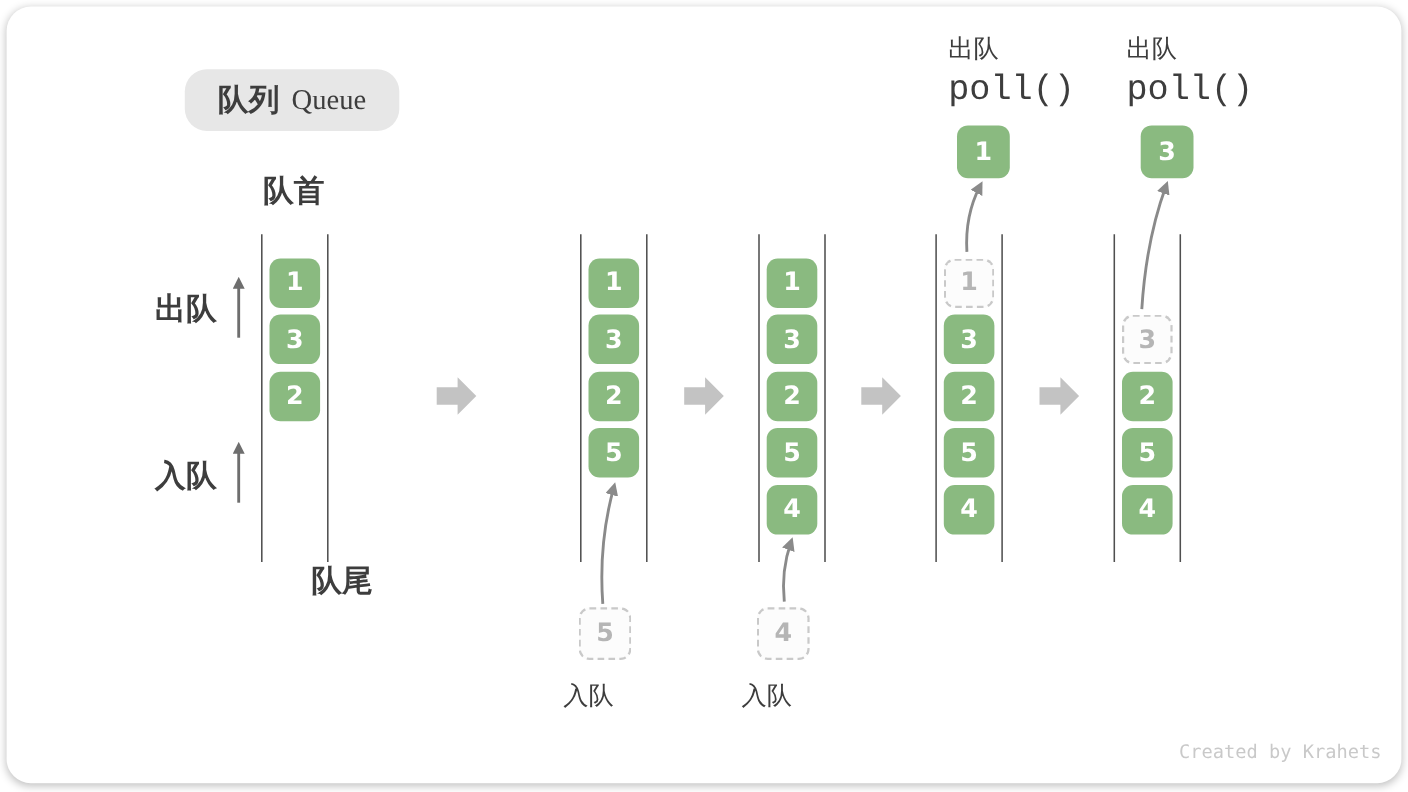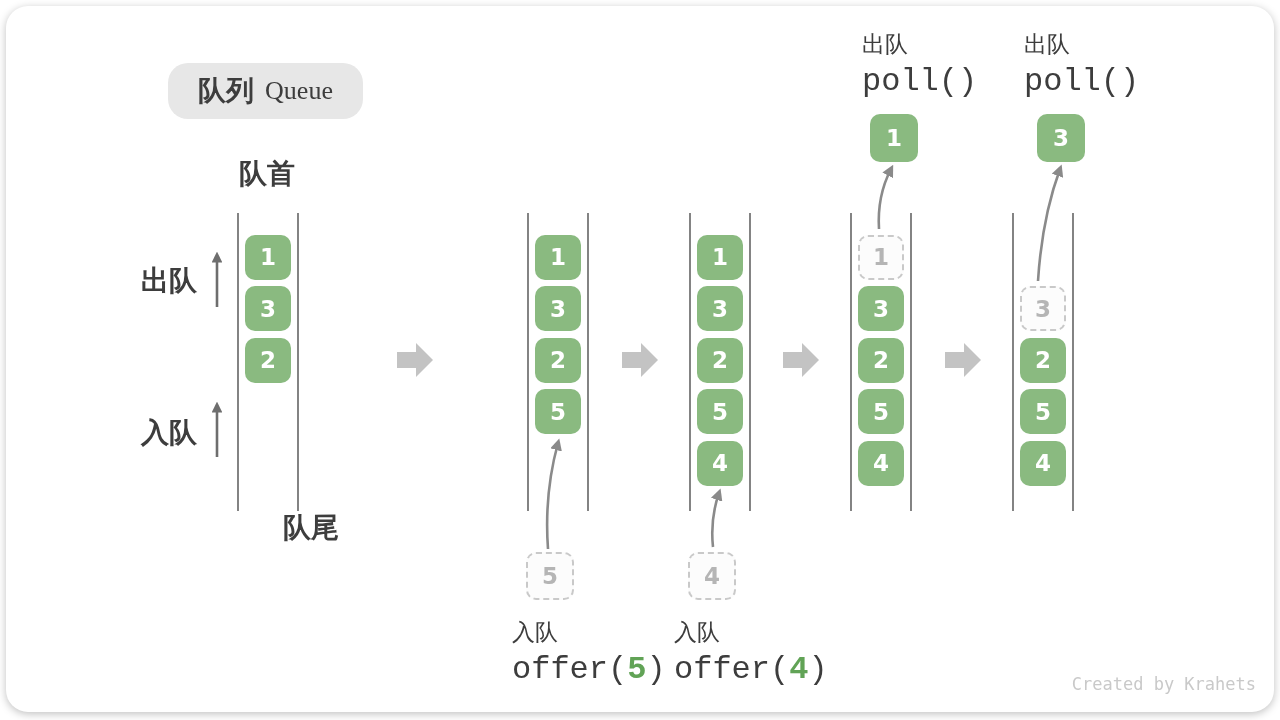--- a/index.html
+++ b/index.html
@@ -84,7 +84,6 @@
       <div class="cell ghost big" style="left: 526px; top: 552px;">5</div>
       <div class="caption" style="left: 512px; top: 614px;">
         <div class="">入队</div>
-        <div class="code"><span>offer(</span><span class="grn">5</span><span>)</span></div>
       </div>
       <div class="cell" style="left: 697px; top: 234.5px;">1</div>
       <div class="cell" style="left: 697px; top: 286.1px;">3</div>

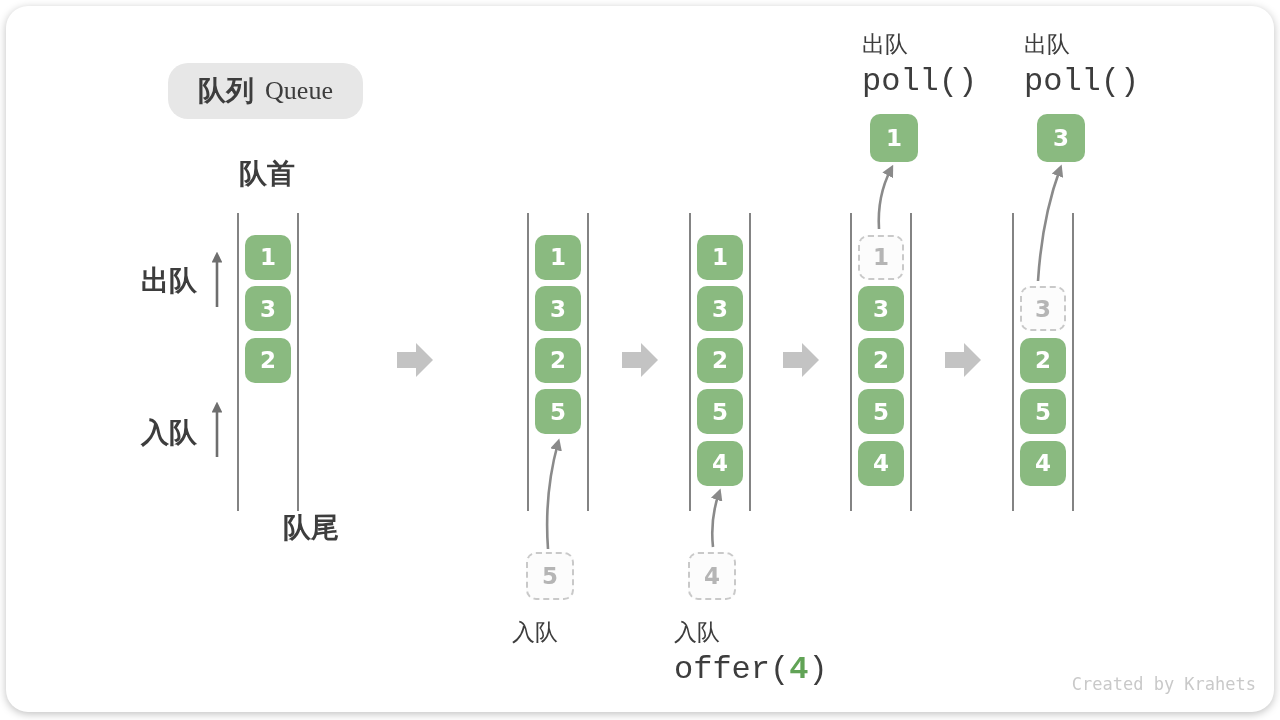--- a/index.html
+++ b/index.html
@@ -93,7 +93,6 @@
       <div class="cell ghost big" style="left: 688px; top: 552px;">4</div>
       <div class="caption" style="left: 674px; top: 614px;">
         <div class="">入队</div>
-        <div class="code"><span>offer(</span><span class="grn">4</span><span>)</span></div>
       </div>
       <div class="cell ghost" style="left: 858px; top: 234.5px;">1</div>
       <div class="cell" style="left: 858px; top: 286.1px;">3</div>

